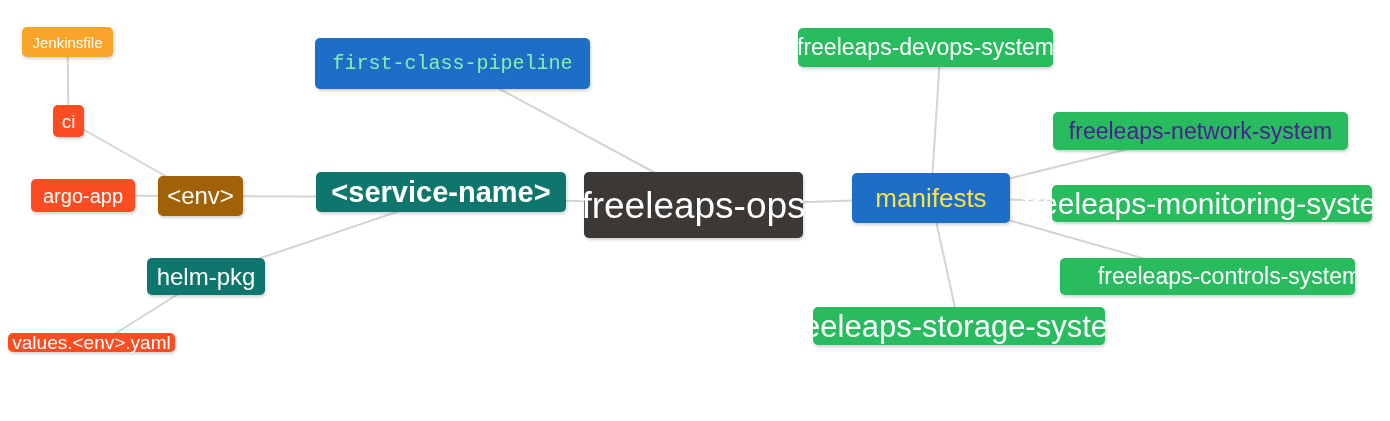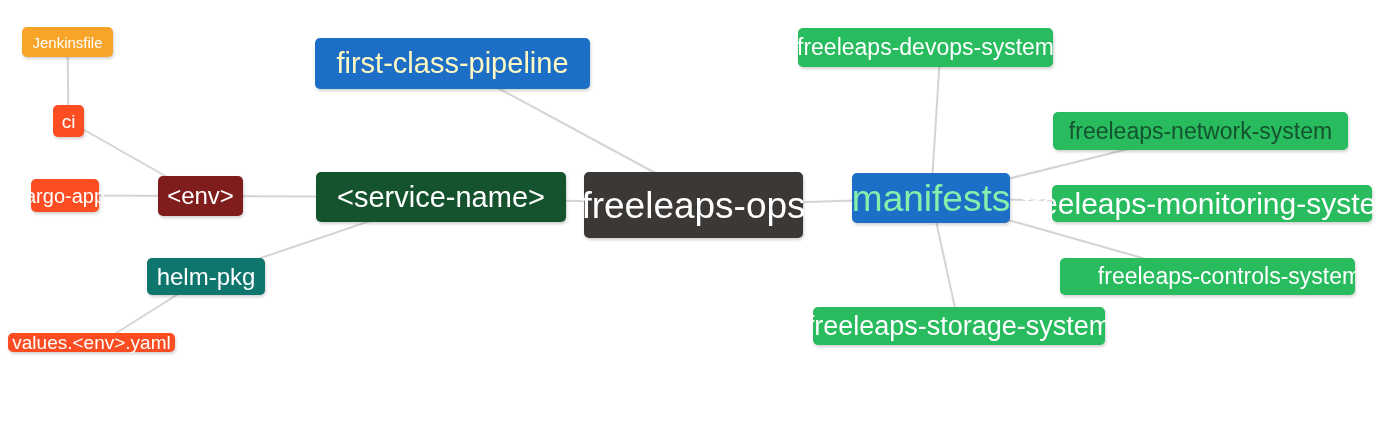--- a/index.html
+++ b/index.html
@@ -73,7 +73,7 @@
       <div class="mindmap-node" style="left: 158px; top: 176px; width: 85px; height: 40px; font-size: 24px; background: #7f1d1d; color: rgb(255, 255, 255);">&lt;env&gt;</div>
       <div class="mindmap-node" style="left: 147px; top: 258px; width: 118px; height: 37px; font-size: 24px; background: #0f766e; color: rgb(255, 255, 255);">helm-pkg</div>
       <div class="mindmap-node" style="left: 8px; top: 333px; width: 167px; height: 19px; font-size: 19px; background: rgb(251, 77, 33); color: rgb(255, 255, 255);">values.&lt;env&gt;.yaml</div>
-      <div class="mindmap-node" style="left: 315px; top: 38px; width: 275px; height: 51px; font-size: 29px; background: rgb(29, 110, 198); color: #fef9c3;">first-class-pipeline</div>
+      <div class="mindmap-node" style="left: 315px; top: 38px; width: 275px; height: 51px; font-size: 20px; background: rgb(29, 110, 198); color: #86efac; font-family: Liberation Mono, monospace;">first-class-pipeline</div>
       <div class="mindmap-node" style="left: 316px; top: 172px; width: 250px; height: 50px; font-size: 29px; background: #14532d; color: rgb(255, 255, 255);">&lt;service-name&gt;</div>
       <div class="mindmap-node" style="left: 584px; top: 172px; width: 219px; height: 66px; font-size: 37px; background: rgb(59, 56, 54); color: rgb(255, 255, 255);">freeleaps-ops</div>
       <div class="mindmap-node" style="left: 852px; top: 173px; width: 158px; height: 50px; font-size: 37px; background: rgb(29, 110, 198); color: #86efac;">manifests</div>

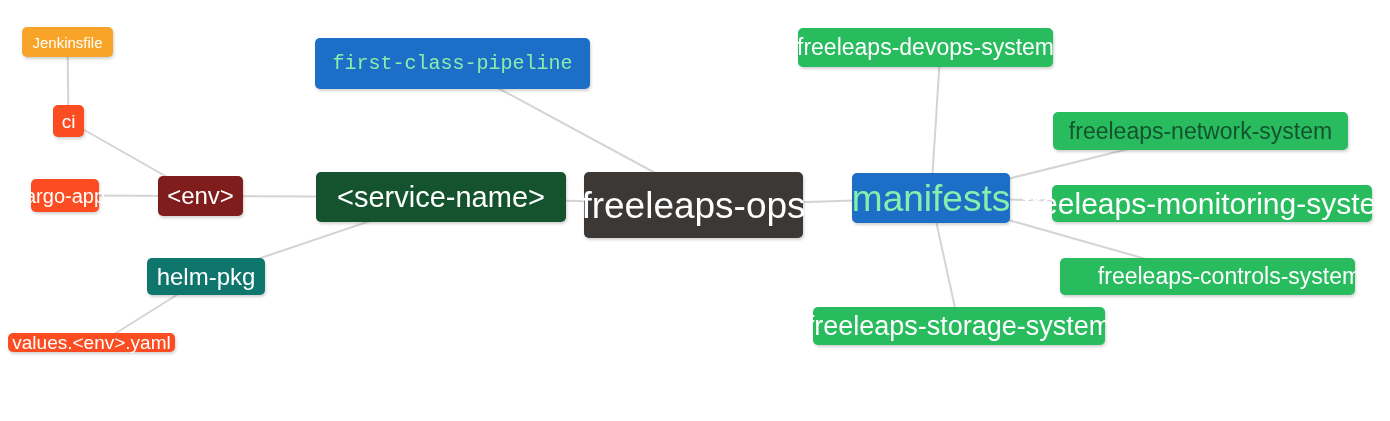--- a/index.html
+++ b/index.html
@@ -78,7 +78,7 @@
       <div class="mindmap-node" style="left: 584px; top: 172px; width: 219px; height: 66px; font-size: 37px; background: rgb(59, 56, 54); color: rgb(255, 255, 255);">freeleaps-ops</div>
       <div class="mindmap-node" style="left: 852px; top: 173px; width: 158px; height: 50px; font-size: 37px; background: rgb(29, 110, 198); color: #86efac;">manifests</div>
       <div class="mindmap-node" style="left: 798px; top: 28px; width: 255px; height: 39px; font-size: 23px; background: rgb(40, 188, 95); color: rgb(255, 255, 255);">freeleaps-devops-system</div>
-      <div class="mindmap-node" style="left: 1053px; top: 112px; width: 295px; height: 38px; font-size: 23px; background: rgb(40, 188, 95); color: #14532d;">freeleaps-network-system</div>
+      <div class="mindmap-node" style="left: 1053px; top: 112px; width: 295px; height: 38px; font-size: 23px; background: rgb(40, 188, 95); color: #4c1d95;">freeleaps-network-system</div>
       <div class="mindmap-node" style="left: 1052px; top: 185px; width: 320px; height: 37px; font-size: 30px; background: rgb(40, 188, 95); color: rgb(255, 255, 255);">freeleaps-monitoring-system</div>
       <div class="mindmap-node" style="left: 1060px; top: 258px; width: 295px; height: 37px; font-size: 23px; background: rgb(40, 188, 95); color: rgb(255, 255, 255); padding-left: 44px;">freeleaps-controls-system</div>
       <div class="mindmap-node" style="left: 813px; top: 307px; width: 292px; height: 38px; font-size: 27px; background: rgb(40, 188, 95); color: rgb(255, 255, 255);">freeleaps-storage-system</div>

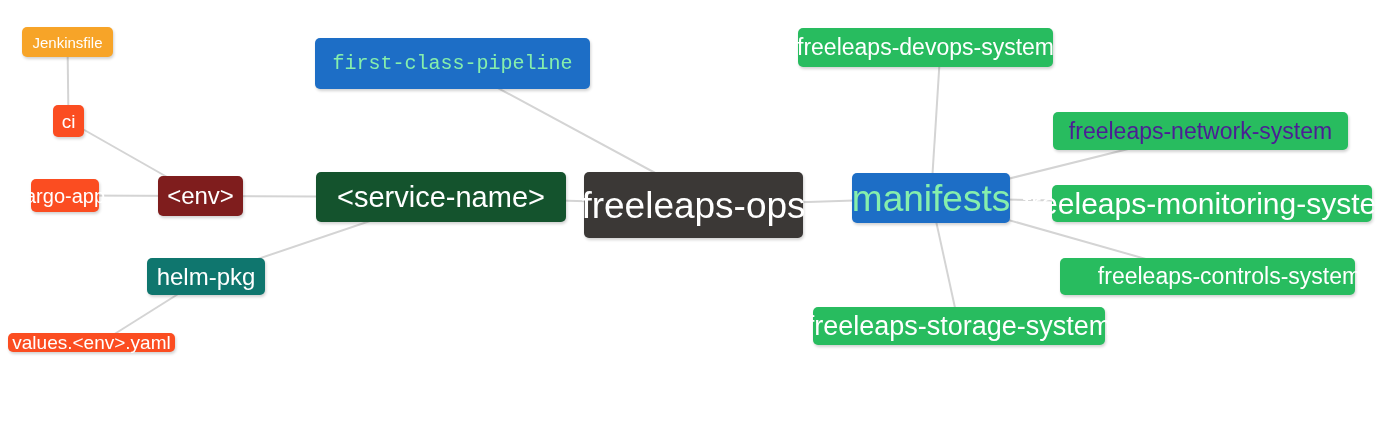--- a/index.html
+++ b/index.html
@@ -69,7 +69,7 @@
   <div class="nodes-layer">
       <div class="mindmap-node" style="left: 22px; top: 27px; width: 91px; height: 30px; font-size: 15px; background: rgb(247, 164, 40); color: rgb(255, 255, 255);">Jenkinsfile</div>
       <div class="mindmap-node" style="left: 53px; top: 105px; width: 31px; height: 32px; font-size: 19px; background: rgb(251, 77, 33); color: rgb(255, 255, 255);">ci</div>
-      <div class="mindmap-node" style="left: 31px; top: 179px; width: 68px; height: 33px; font-size: 20px; background: rgb(251, 77, 33); color: rgb(255, 255, 255);">argo-app</div>
+      <div class="mindmap-node" style="left: 31px; top: 179px; width: 104px; height: 33px; font-size: 20px; background: rgb(251, 77, 33); color: rgb(255, 255, 255);">argo-app</div>
       <div class="mindmap-node" style="left: 158px; top: 176px; width: 85px; height: 40px; font-size: 24px; background: #7f1d1d; color: rgb(255, 255, 255);">&lt;env&gt;</div>
       <div class="mindmap-node" style="left: 147px; top: 258px; width: 118px; height: 37px; font-size: 24px; background: #0f766e; color: rgb(255, 255, 255);">helm-pkg</div>
       <div class="mindmap-node" style="left: 8px; top: 333px; width: 167px; height: 19px; font-size: 19px; background: rgb(251, 77, 33); color: rgb(255, 255, 255);">values.&lt;env&gt;.yaml</div>

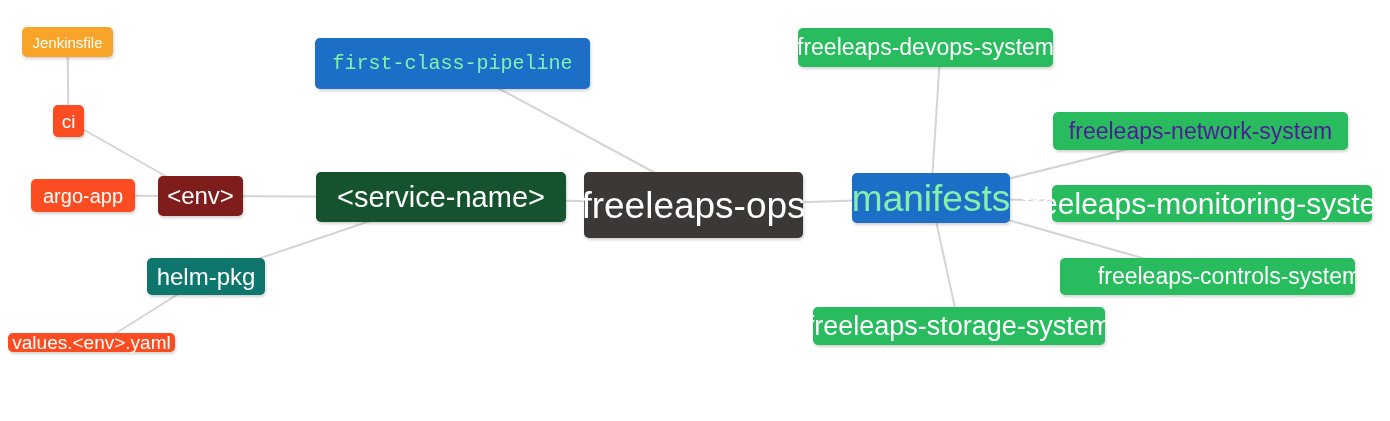--- a/index.html
+++ b/index.html
@@ -70,7 +70,7 @@
       <div class="mindmap-node" style="left: 22px; top: 27px; width: 91px; height: 30px; font-size: 15px; background: rgb(247, 164, 40); color: rgb(255, 255, 255);">Jenkinsfile</div>
       <div class="mindmap-node" style="left: 53px; top: 105px; width: 31px; height: 32px; font-size: 19px; background: rgb(251, 77, 33); color: rgb(255, 255, 255);">ci</div>
       <div class="mindmap-node" style="left: 31px; top: 179px; width: 104px; height: 33px; font-size: 20px; background: rgb(251, 77, 33); color: rgb(255, 255, 255);">argo-app</div>
-      <div class="mindmap-node" style="left: 158px; top: 176px; width: 85px; height: 40px; font-size: 24px; background: #7f1d1d; color: rgb(255, 255, 255);">&lt;env&gt;</div>
+      <div class="mindmap-node" style="left: 158px; top: 176px; width: 85px; height: 40px; font-size: 24px; background: #a16207; color: rgb(255, 255, 255);">&lt;env&gt;</div>
       <div class="mindmap-node" style="left: 147px; top: 258px; width: 118px; height: 37px; font-size: 24px; background: #0f766e; color: rgb(255, 255, 255);">helm-pkg</div>
       <div class="mindmap-node" style="left: 8px; top: 333px; width: 167px; height: 19px; font-size: 19px; background: rgb(251, 77, 33); color: rgb(255, 255, 255);">values.&lt;env&gt;.yaml</div>
       <div class="mindmap-node" style="left: 315px; top: 38px; width: 275px; height: 51px; font-size: 20px; background: rgb(29, 110, 198); color: #86efac; font-family: Liberation Mono, monospace;">first-class-pipeline</div>

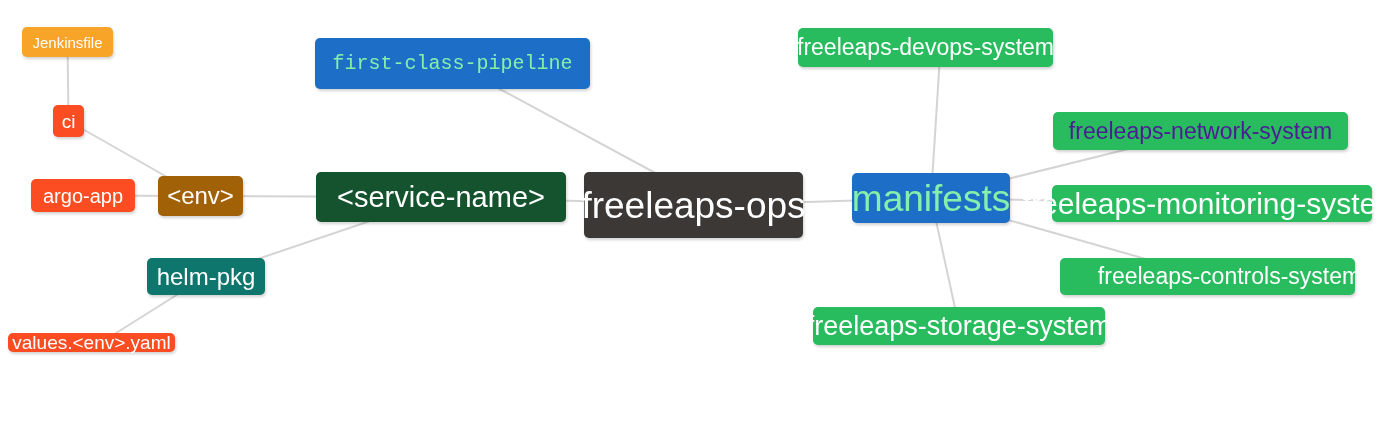--- a/index.html
+++ b/index.html
@@ -74,7 +74,7 @@
       <div class="mindmap-node" style="left: 147px; top: 258px; width: 118px; height: 37px; font-size: 24px; background: #0f766e; color: rgb(255, 255, 255);">helm-pkg</div>
       <div class="mindmap-node" style="left: 8px; top: 333px; width: 167px; height: 19px; font-size: 19px; background: rgb(251, 77, 33); color: rgb(255, 255, 255);">values.&lt;env&gt;.yaml</div>
       <div class="mindmap-node" style="left: 315px; top: 38px; width: 275px; height: 51px; font-size: 20px; background: rgb(29, 110, 198); color: #86efac; font-family: Liberation Mono, monospace;">first-class-pipeline</div>
-      <div class="mindmap-node" style="left: 316px; top: 172px; width: 250px; height: 50px; font-size: 29px; background: #14532d; color: rgb(255, 255, 255);">&lt;service-name&gt;</div>
+      <div class="mindmap-node" style="left: 316px; top: 172px; width: 250px; height: 40px; font-size: 29px; background: #0f766e; color: rgb(255, 255, 255); font-weight: bold;">&lt;service-name&gt;</div>
       <div class="mindmap-node" style="left: 584px; top: 172px; width: 219px; height: 66px; font-size: 37px; background: rgb(59, 56, 54); color: rgb(255, 255, 255);">freeleaps-ops</div>
       <div class="mindmap-node" style="left: 852px; top: 173px; width: 158px; height: 50px; font-size: 37px; background: rgb(29, 110, 198); color: #86efac;">manifests</div>
       <div class="mindmap-node" style="left: 798px; top: 28px; width: 255px; height: 39px; font-size: 23px; background: rgb(40, 188, 95); color: rgb(255, 255, 255);">freeleaps-devops-system</div>

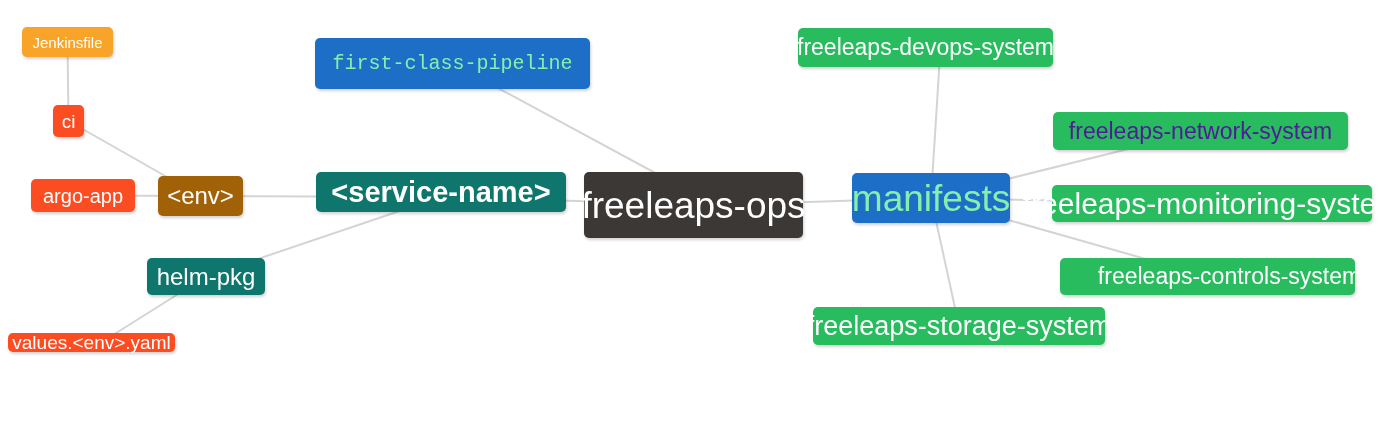--- a/index.html
+++ b/index.html
@@ -76,7 +76,7 @@
       <div class="mindmap-node" style="left: 315px; top: 38px; width: 275px; height: 51px; font-size: 20px; background: rgb(29, 110, 198); color: #86efac; font-family: Liberation Mono, monospace;">first-class-pipeline</div>
       <div class="mindmap-node" style="left: 316px; top: 172px; width: 250px; height: 40px; font-size: 29px; background: #0f766e; color: rgb(255, 255, 255); font-weight: bold;">&lt;service-name&gt;</div>
       <div class="mindmap-node" style="left: 584px; top: 172px; width: 219px; height: 66px; font-size: 37px; background: rgb(59, 56, 54); color: rgb(255, 255, 255);">freeleaps-ops</div>
-      <div class="mindmap-node" style="left: 852px; top: 173px; width: 158px; height: 50px; font-size: 37px; background: rgb(29, 110, 198); color: #86efac;">manifests</div>
+      <div class="mindmap-node" style="left: 852px; top: 173px; width: 158px; height: 50px; font-size: 26px; background: rgb(29, 110, 198); color: #fde047;">manifests</div>
       <div class="mindmap-node" style="left: 798px; top: 28px; width: 255px; height: 39px; font-size: 23px; background: rgb(40, 188, 95); color: rgb(255, 255, 255);">freeleaps-devops-system</div>
       <div class="mindmap-node" style="left: 1053px; top: 112px; width: 295px; height: 38px; font-size: 23px; background: rgb(40, 188, 95); color: #4c1d95;">freeleaps-network-system</div>
       <div class="mindmap-node" style="left: 1052px; top: 185px; width: 320px; height: 37px; font-size: 30px; background: rgb(40, 188, 95); color: rgb(255, 255, 255);">freeleaps-monitoring-system</div>

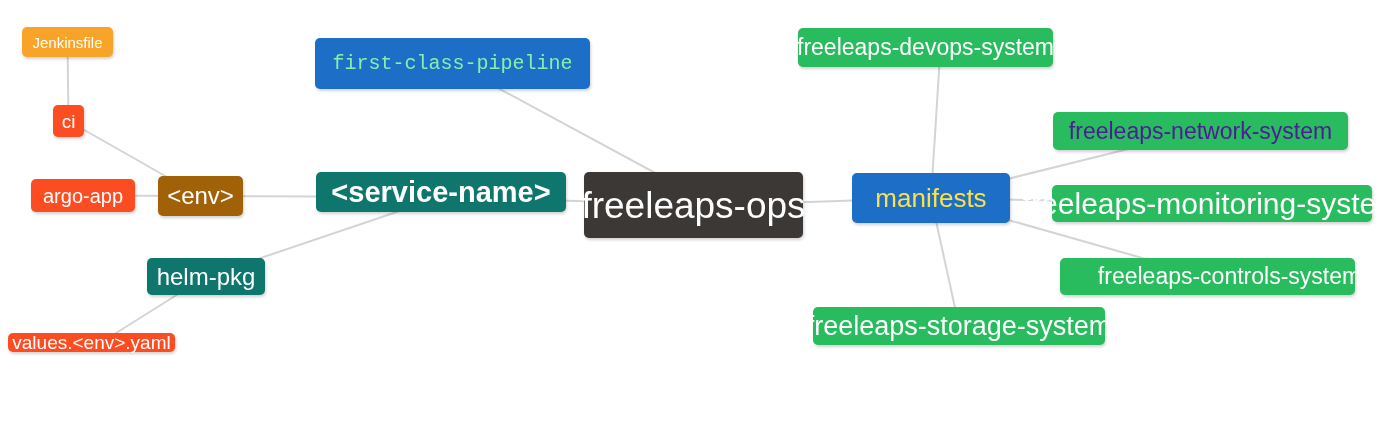--- a/index.html
+++ b/index.html
@@ -81,7 +81,7 @@
       <div class="mindmap-node" style="left: 1053px; top: 112px; width: 295px; height: 38px; font-size: 23px; background: rgb(40, 188, 95); color: #4c1d95;">freeleaps-network-system</div>
       <div class="mindmap-node" style="left: 1052px; top: 185px; width: 320px; height: 37px; font-size: 30px; background: rgb(40, 188, 95); color: rgb(255, 255, 255);">freeleaps-monitoring-system</div>
       <div class="mindmap-node" style="left: 1060px; top: 258px; width: 295px; height: 37px; font-size: 23px; background: rgb(40, 188, 95); color: rgb(255, 255, 255); padding-left: 44px;">freeleaps-controls-system</div>
-      <div class="mindmap-node" style="left: 813px; top: 307px; width: 292px; height: 38px; font-size: 27px; background: rgb(40, 188, 95); color: rgb(255, 255, 255);">freeleaps-storage-system</div>
+      <div class="mindmap-node" style="left: 813px; top: 307px; width: 292px; height: 38px; font-size: 31px; background: rgb(40, 188, 95); color: rgb(255, 255, 255);">freeleaps-storage-system</div>
     </div>
 </div>
 

